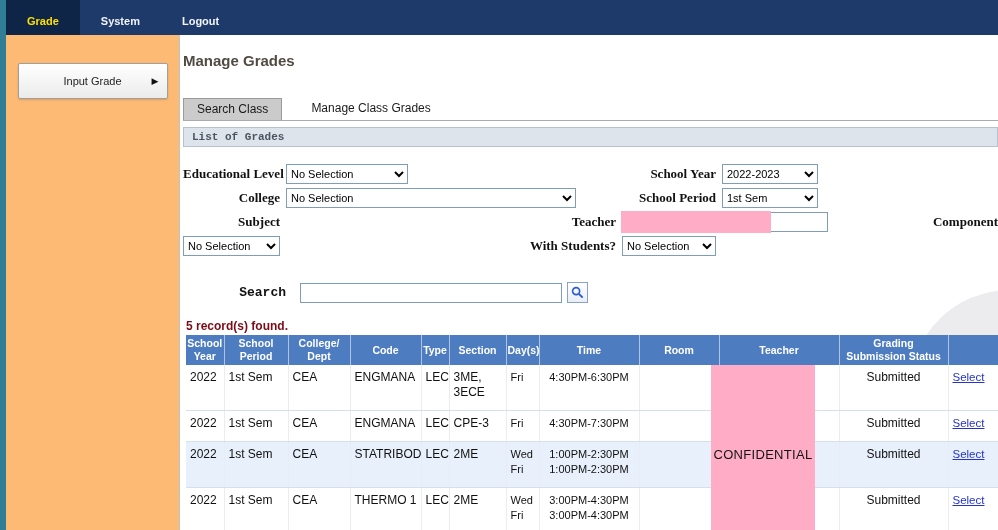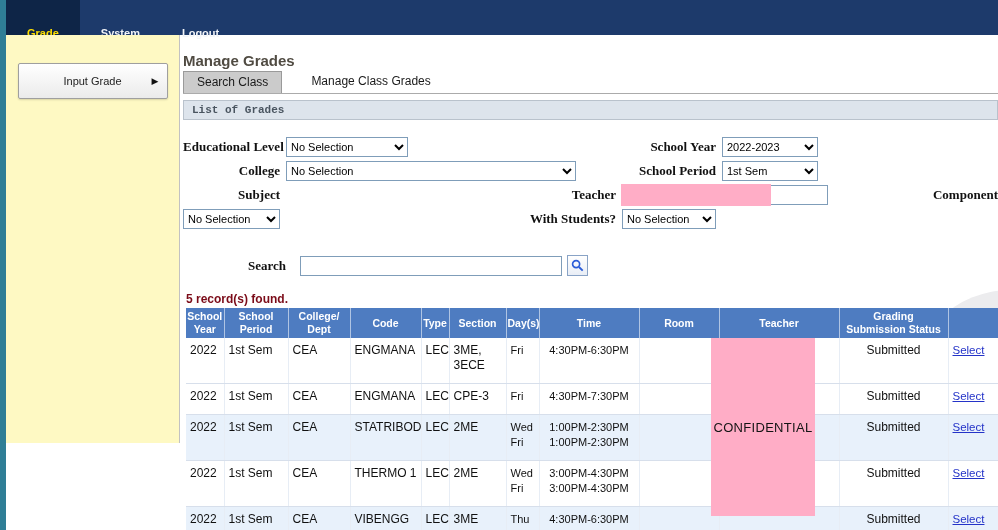--- a/index.html
+++ b/index.html
@@ -11,7 +11,7 @@
 
   
   .topnav { position: absolute; left: 0; top: 0; width: 998px; height: 35px; background: #1d3a6b; z-index: 2; display: flex; padding-left: 6px; }
-  .nav-item { height: 35px; line-height: 35px; padding: 16px 21px; font-size: 11px; font-weight: bold; color: #f2f4f8; cursor: pointer; }
+  .nav-item { height: 35px; line-height: 35px; padding: 4px 21px; font-size: 11px; font-weight: bold; color: #f2f4f8; cursor: pointer; }
   .nav-item.active { background: #0e2547; color: #ffe000; }
 
   

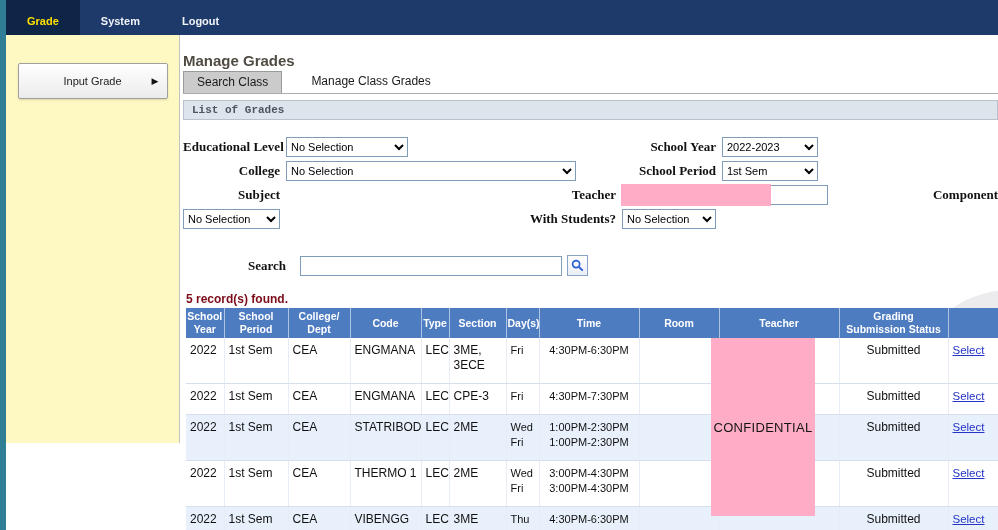--- a/index.html
+++ b/index.html
@@ -15,7 +15,7 @@
   .nav-item.active { background: #0e2547; color: #ffe000; }
 
   
-  .sidebar { position: absolute; left: 6px; top: 35px; width: 174px; height: 408px; background: #fef9c3; border-right: 1px solid #c2c2c2; z-index: 2; }
+  .sidebar { position: absolute; left: 6px; top: 35px; width: 174px; height: 495px; background: #fdba74; border-right: 1px solid #c2c2c2; z-index: 2; }
   .input-grade-btn { width: 150px; height: 36px; margin: 28px auto 0 auto; background: linear-gradient(#ffffff, #ebebeb); border: 1px solid #9f9f9f; border-radius: 2px; position: relative; display: flex; align-items: center; justify-content: center; font-size: 11px; color: #222; cursor: pointer; box-shadow: 0 1px 2px rgba(0,0,0,.15); }
   .input-grade-btn .arrow { position: absolute; right: 8px; font-size: 9px; color: #111; }
 

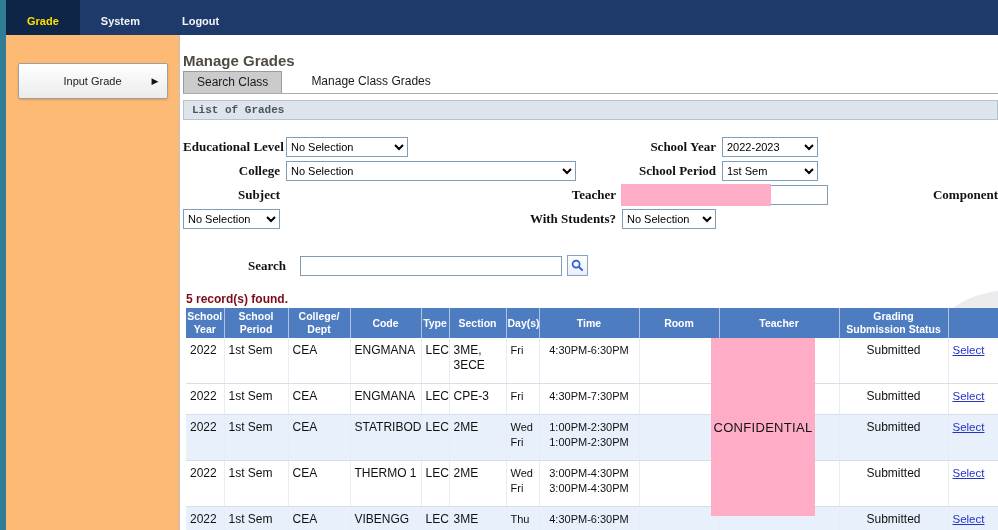--- a/index.html
+++ b/index.html
@@ -24,7 +24,7 @@
   .decor-circle { position: absolute; left: 730px; top: 255px; width: 200px; height: 200px; border-radius: 50%; background: #ececee; z-index: 0; }
   .page-title { font-size: 15px; font-weight: bold; color: #504b42; line-height: 20px; position: relative; z-index: 1; }
 
-  .tabs { margin-top: 0; display: flex; align-items: flex-end; border-bottom: 1px solid #ababab; width: 815px; position: relative; z-index: 1; }
+  .tabs { margin-top: 27px; display: flex; align-items: flex-end; border-bottom: 1px solid #ababab; width: 815px; position: relative; z-index: 1; }
   .tab { height: 22px; line-height: 21px; padding: 0 13px; font-size: 12px; color: #1a1a1a; cursor: pointer; }
   .tab.active { background: #cbcbcb; border: 1px solid #9a9a9a; border-bottom: none; }
   .tab.inactive { margin-left: 16px; background: transparent; }

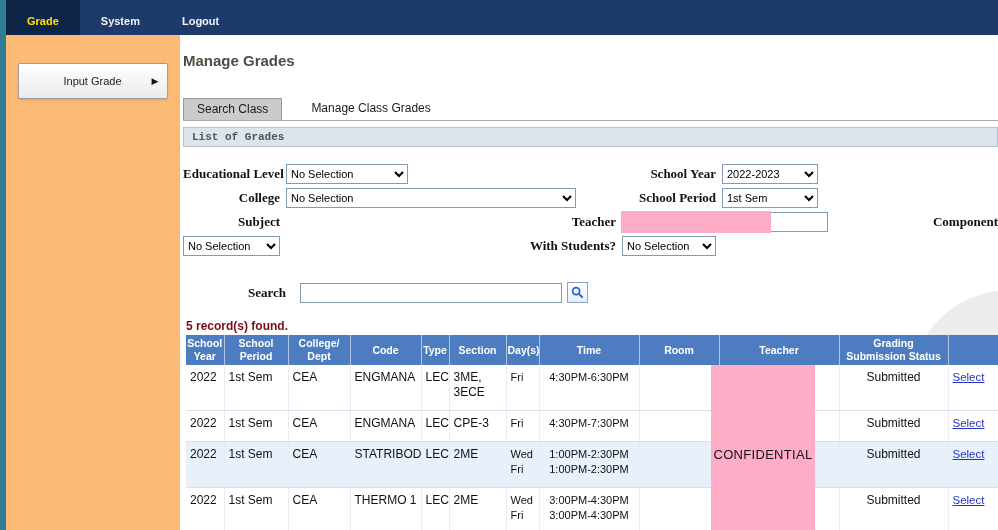--- a/index.html
+++ b/index.html
@@ -46,7 +46,7 @@
   .clear-btn { height: 20px; border: 1px solid #8a8a8a; background: linear-gradient(#f4f4f4,#dedede); font-size: 11px; padding: 0 6px; cursor: pointer; font-family: "Liberation Sans", sans-serif; }
 
   .search-row { margin-top: 26px; display: flex; align-items: center; position: relative; z-index: 1; }
-  .search-row .flabel { width: 103px; margin-right: 14px; }
+  .search-row .flabel { width: 103px; margin-right: 14px; font-family: Liberation Mono, monospace; }
   .in-search { width: 262px; padding: 0 3px; }
   .search-row .lookup-btn { margin-left: 5px; }
 

